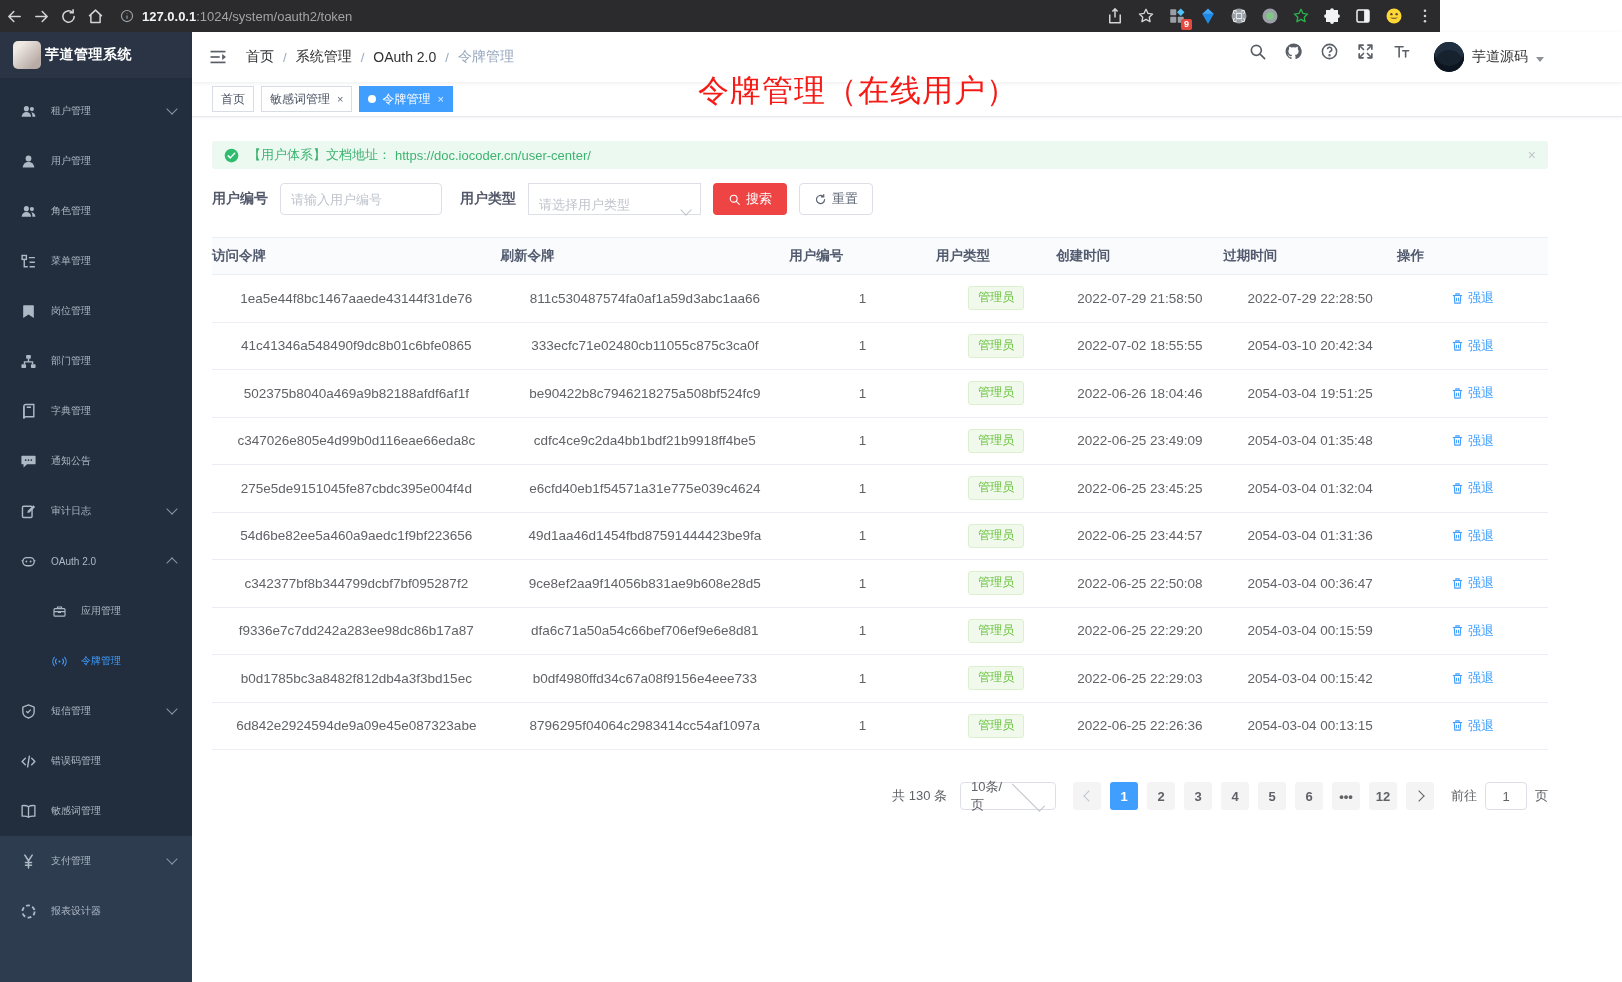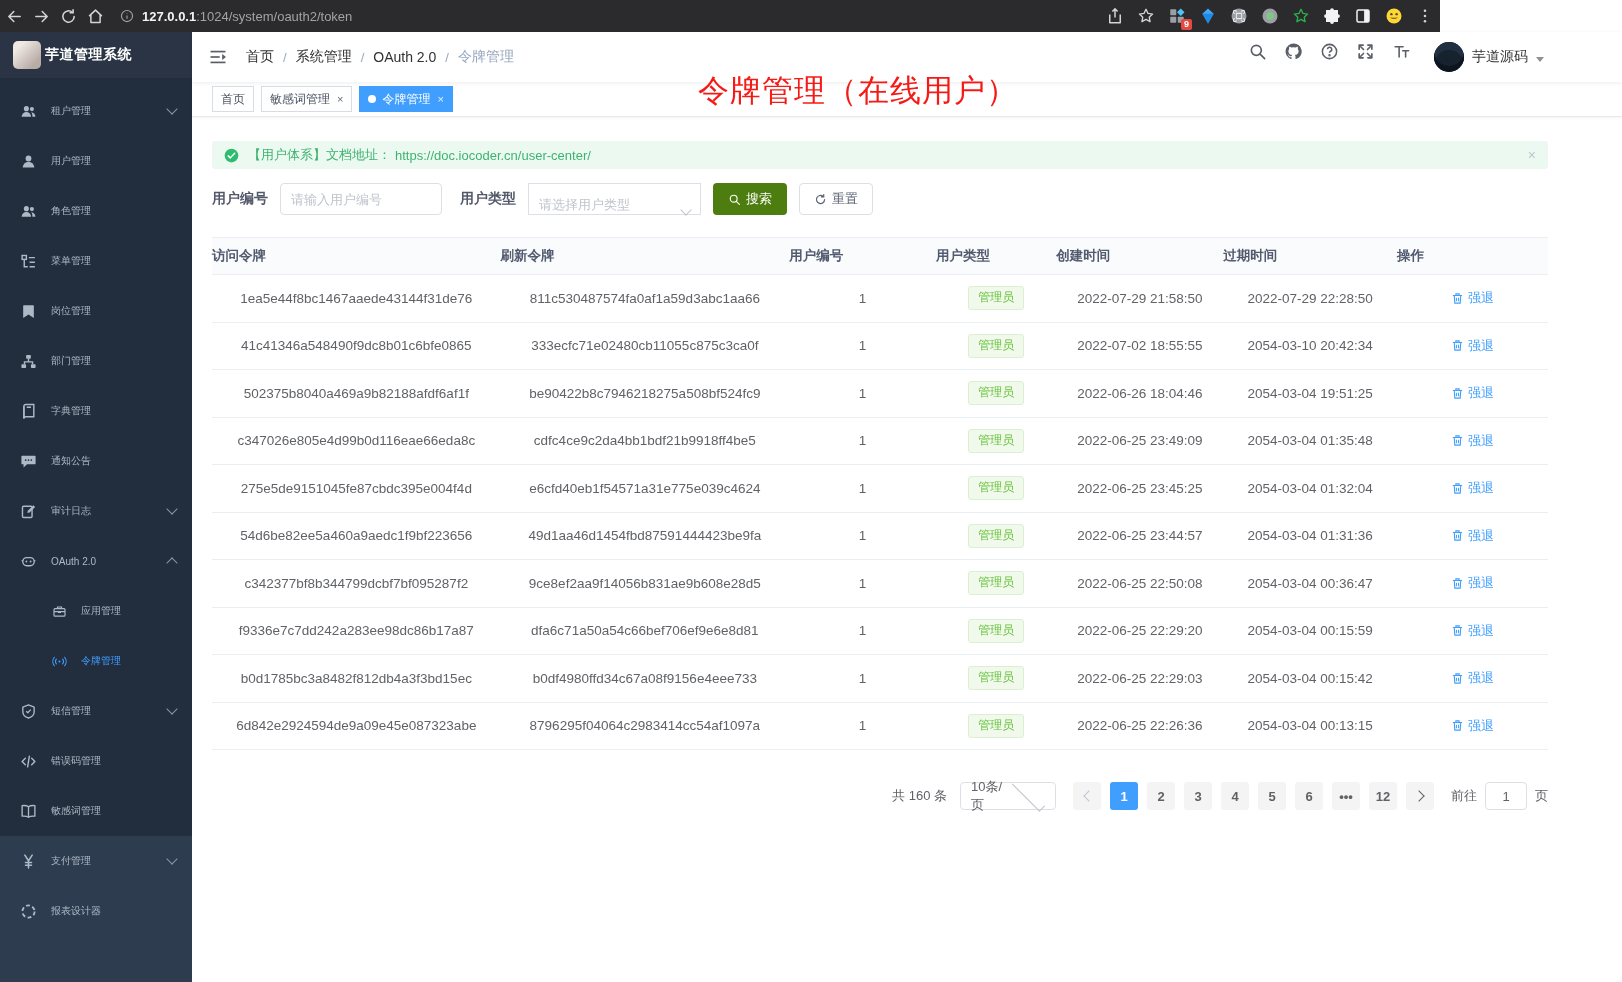--- a/index.html
+++ b/index.html
@@ -93,7 +93,7 @@
   .gap18{width:18px}
   .btn{height:32px;border-radius:4px;display:flex;align-items:center;justify-content:center;gap:5px;
        font-size:13px;cursor:pointer;box-sizing:border-box;padding:0 14px;border:1px solid transparent}
-  .btn-primary{background:#4d7c0f;color:#fff;margin-right:12px}
+  .btn-primary{background:#ef4444;color:#fff;margin-right:12px}
   .btn-plain{background:#fff;color:#5a6372;border-color:#dcdfe6}
   .btn .icon{width:13px;height:13px}
 

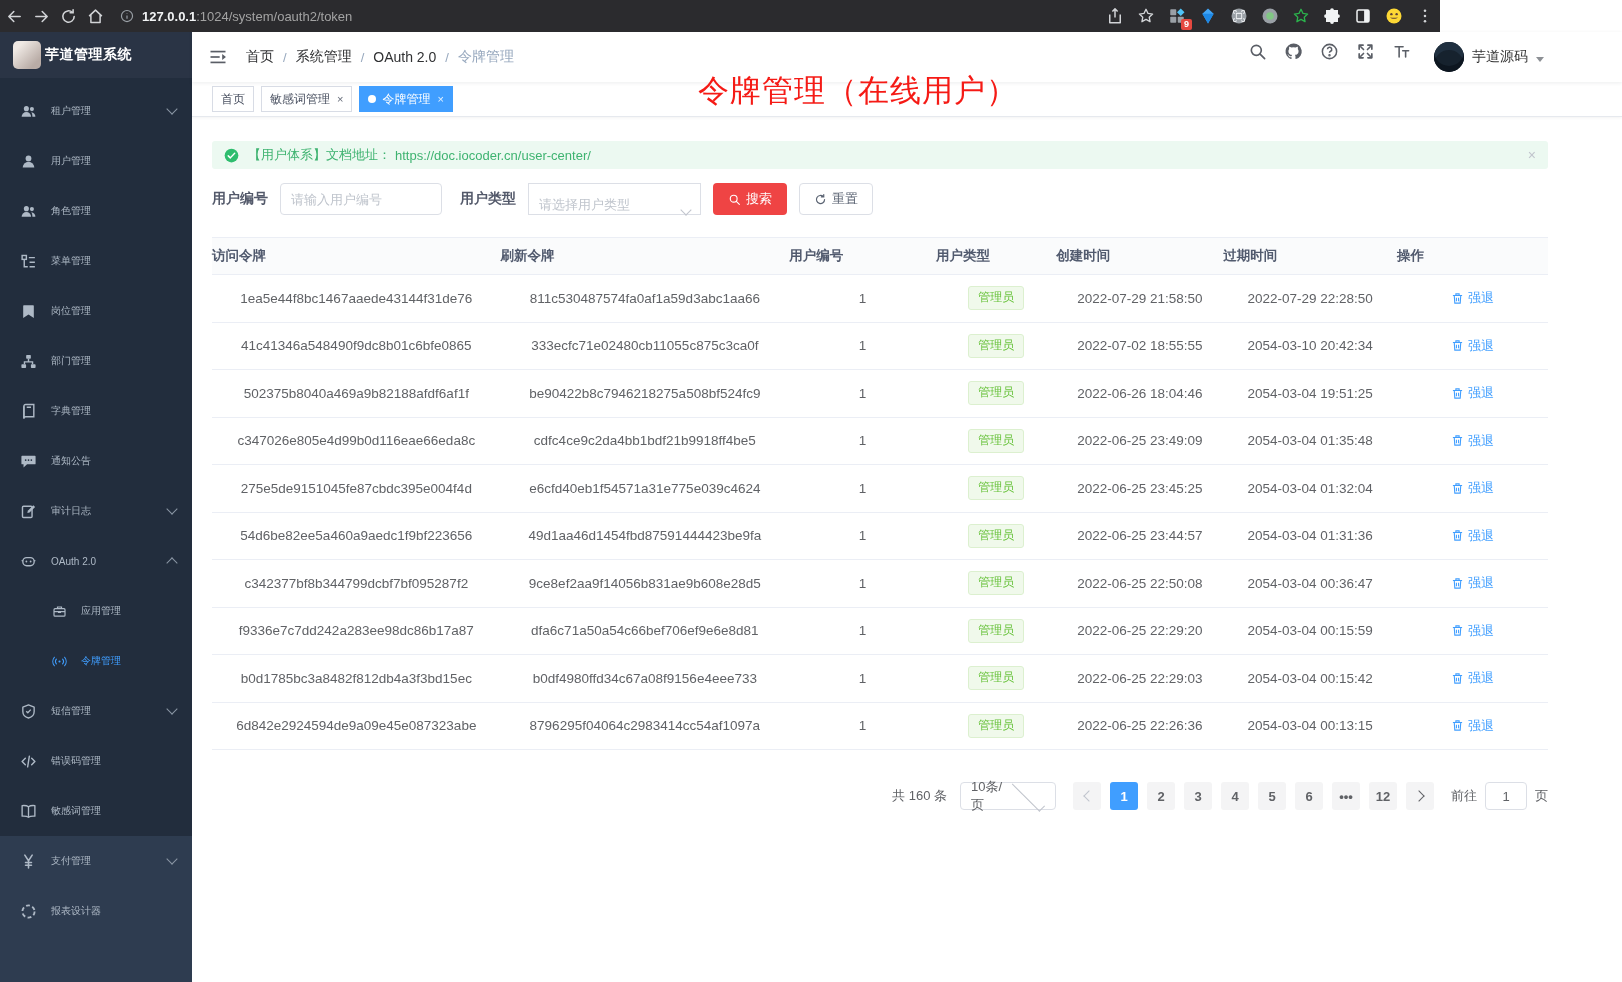--- a/index.html
+++ b/index.html
@@ -794,7 +794,7 @@
       </div>
 
       <div class="pager">
-        <span class="pg-total">共 160 条</span>
+        <span class="pg-total">共 130 条</span>
         <div class="pg-size">
           <span>10条/页</span>
           <span class="sel-chv"></span>

